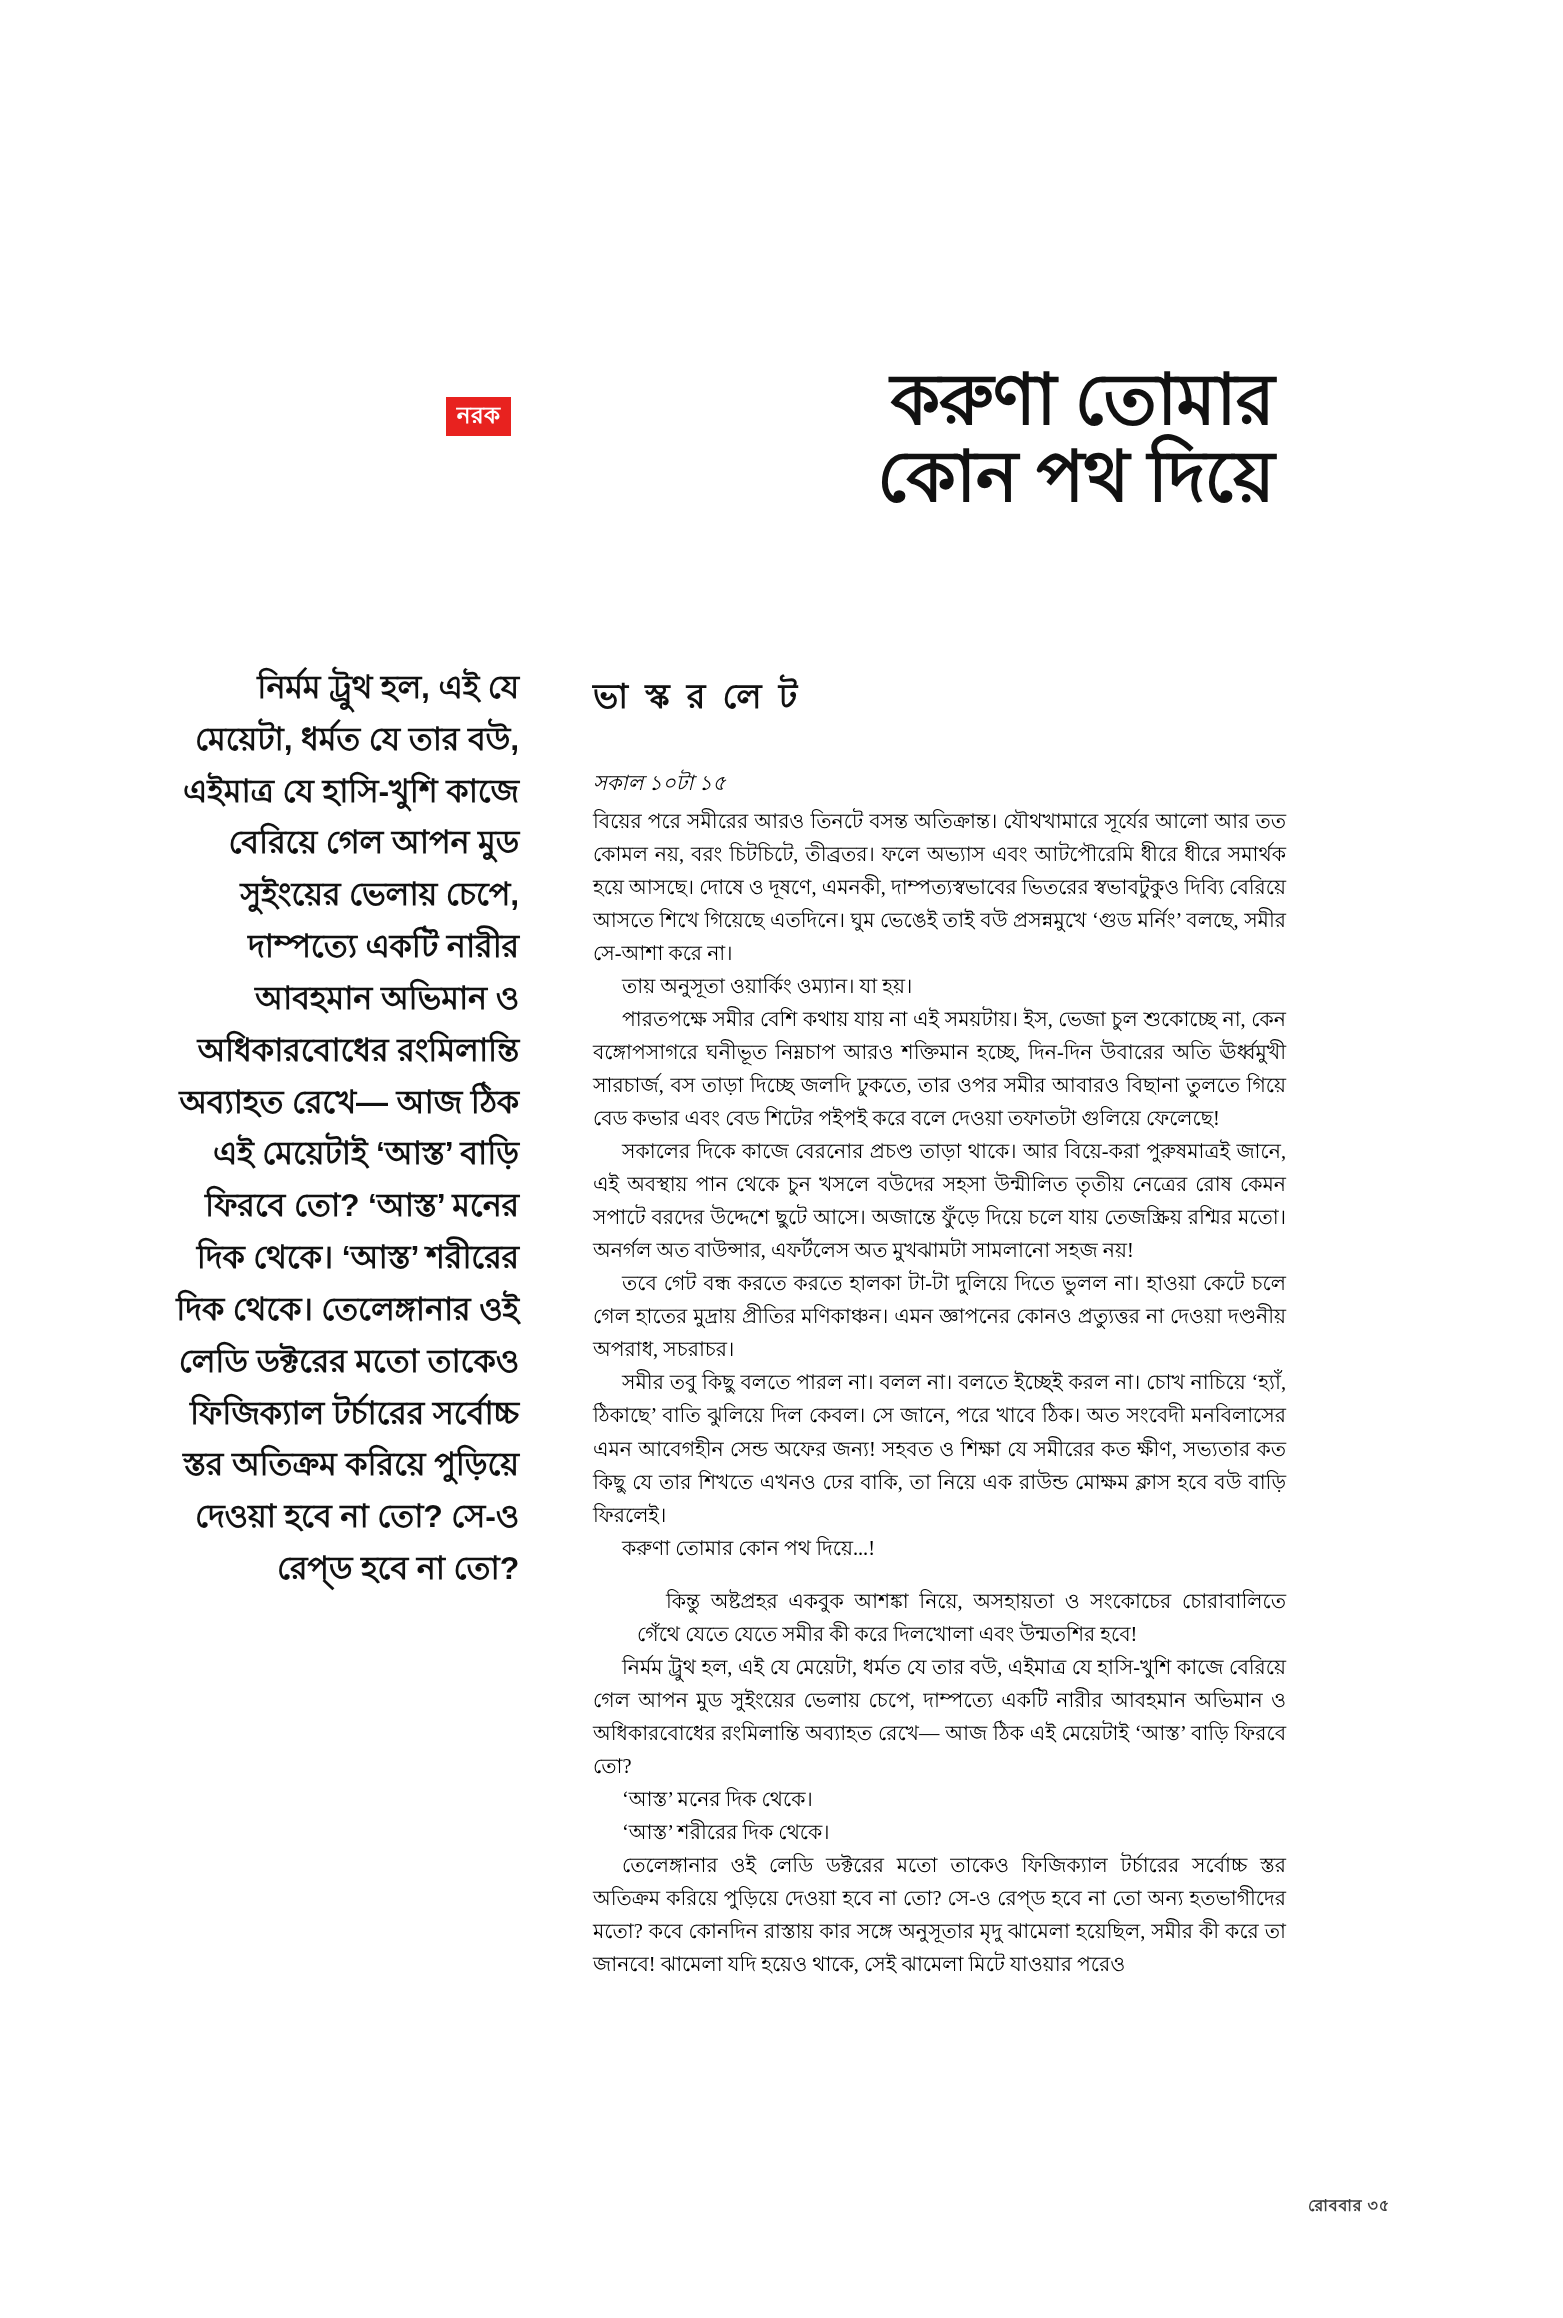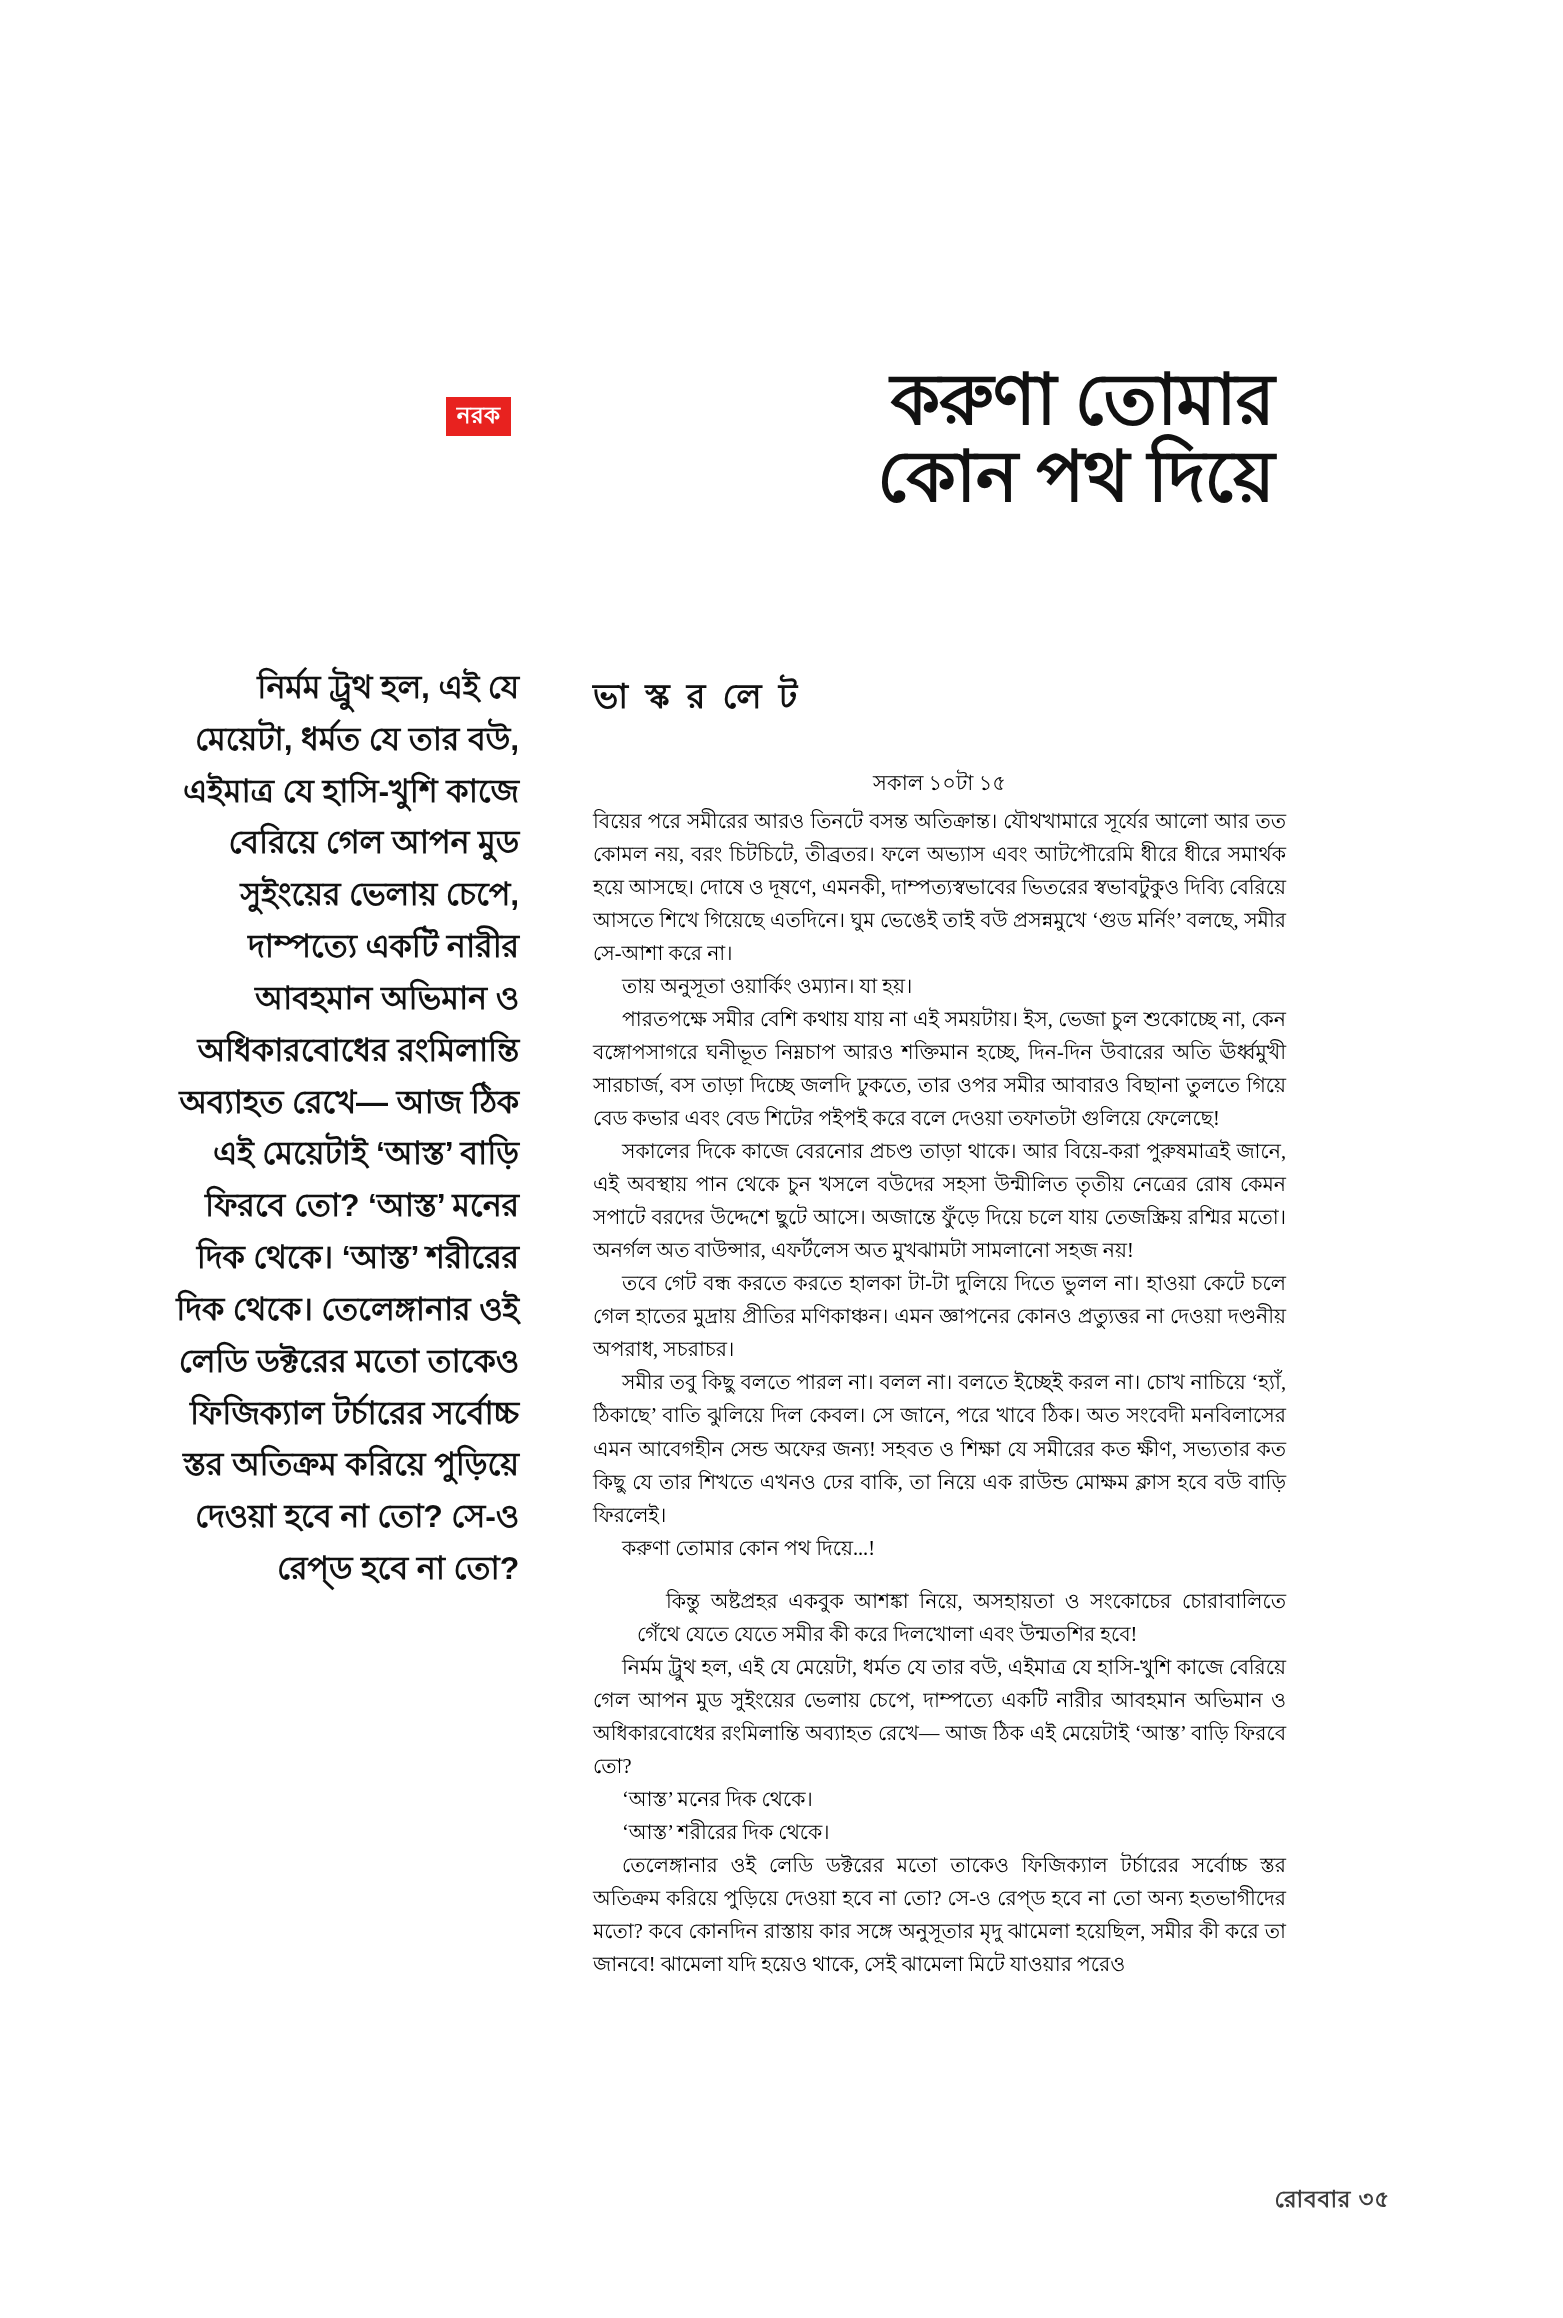--- a/index.html
+++ b/index.html
@@ -100,7 +100,8 @@
     font-family: "Liberation Serif", serif;
     font-size: 21px;
     margin: 0 0 4.6px 0;
-    text-align: center;
+    text-align: left;
+    font-style: italic;
   }
   .bodycol p {
     margin: 0;

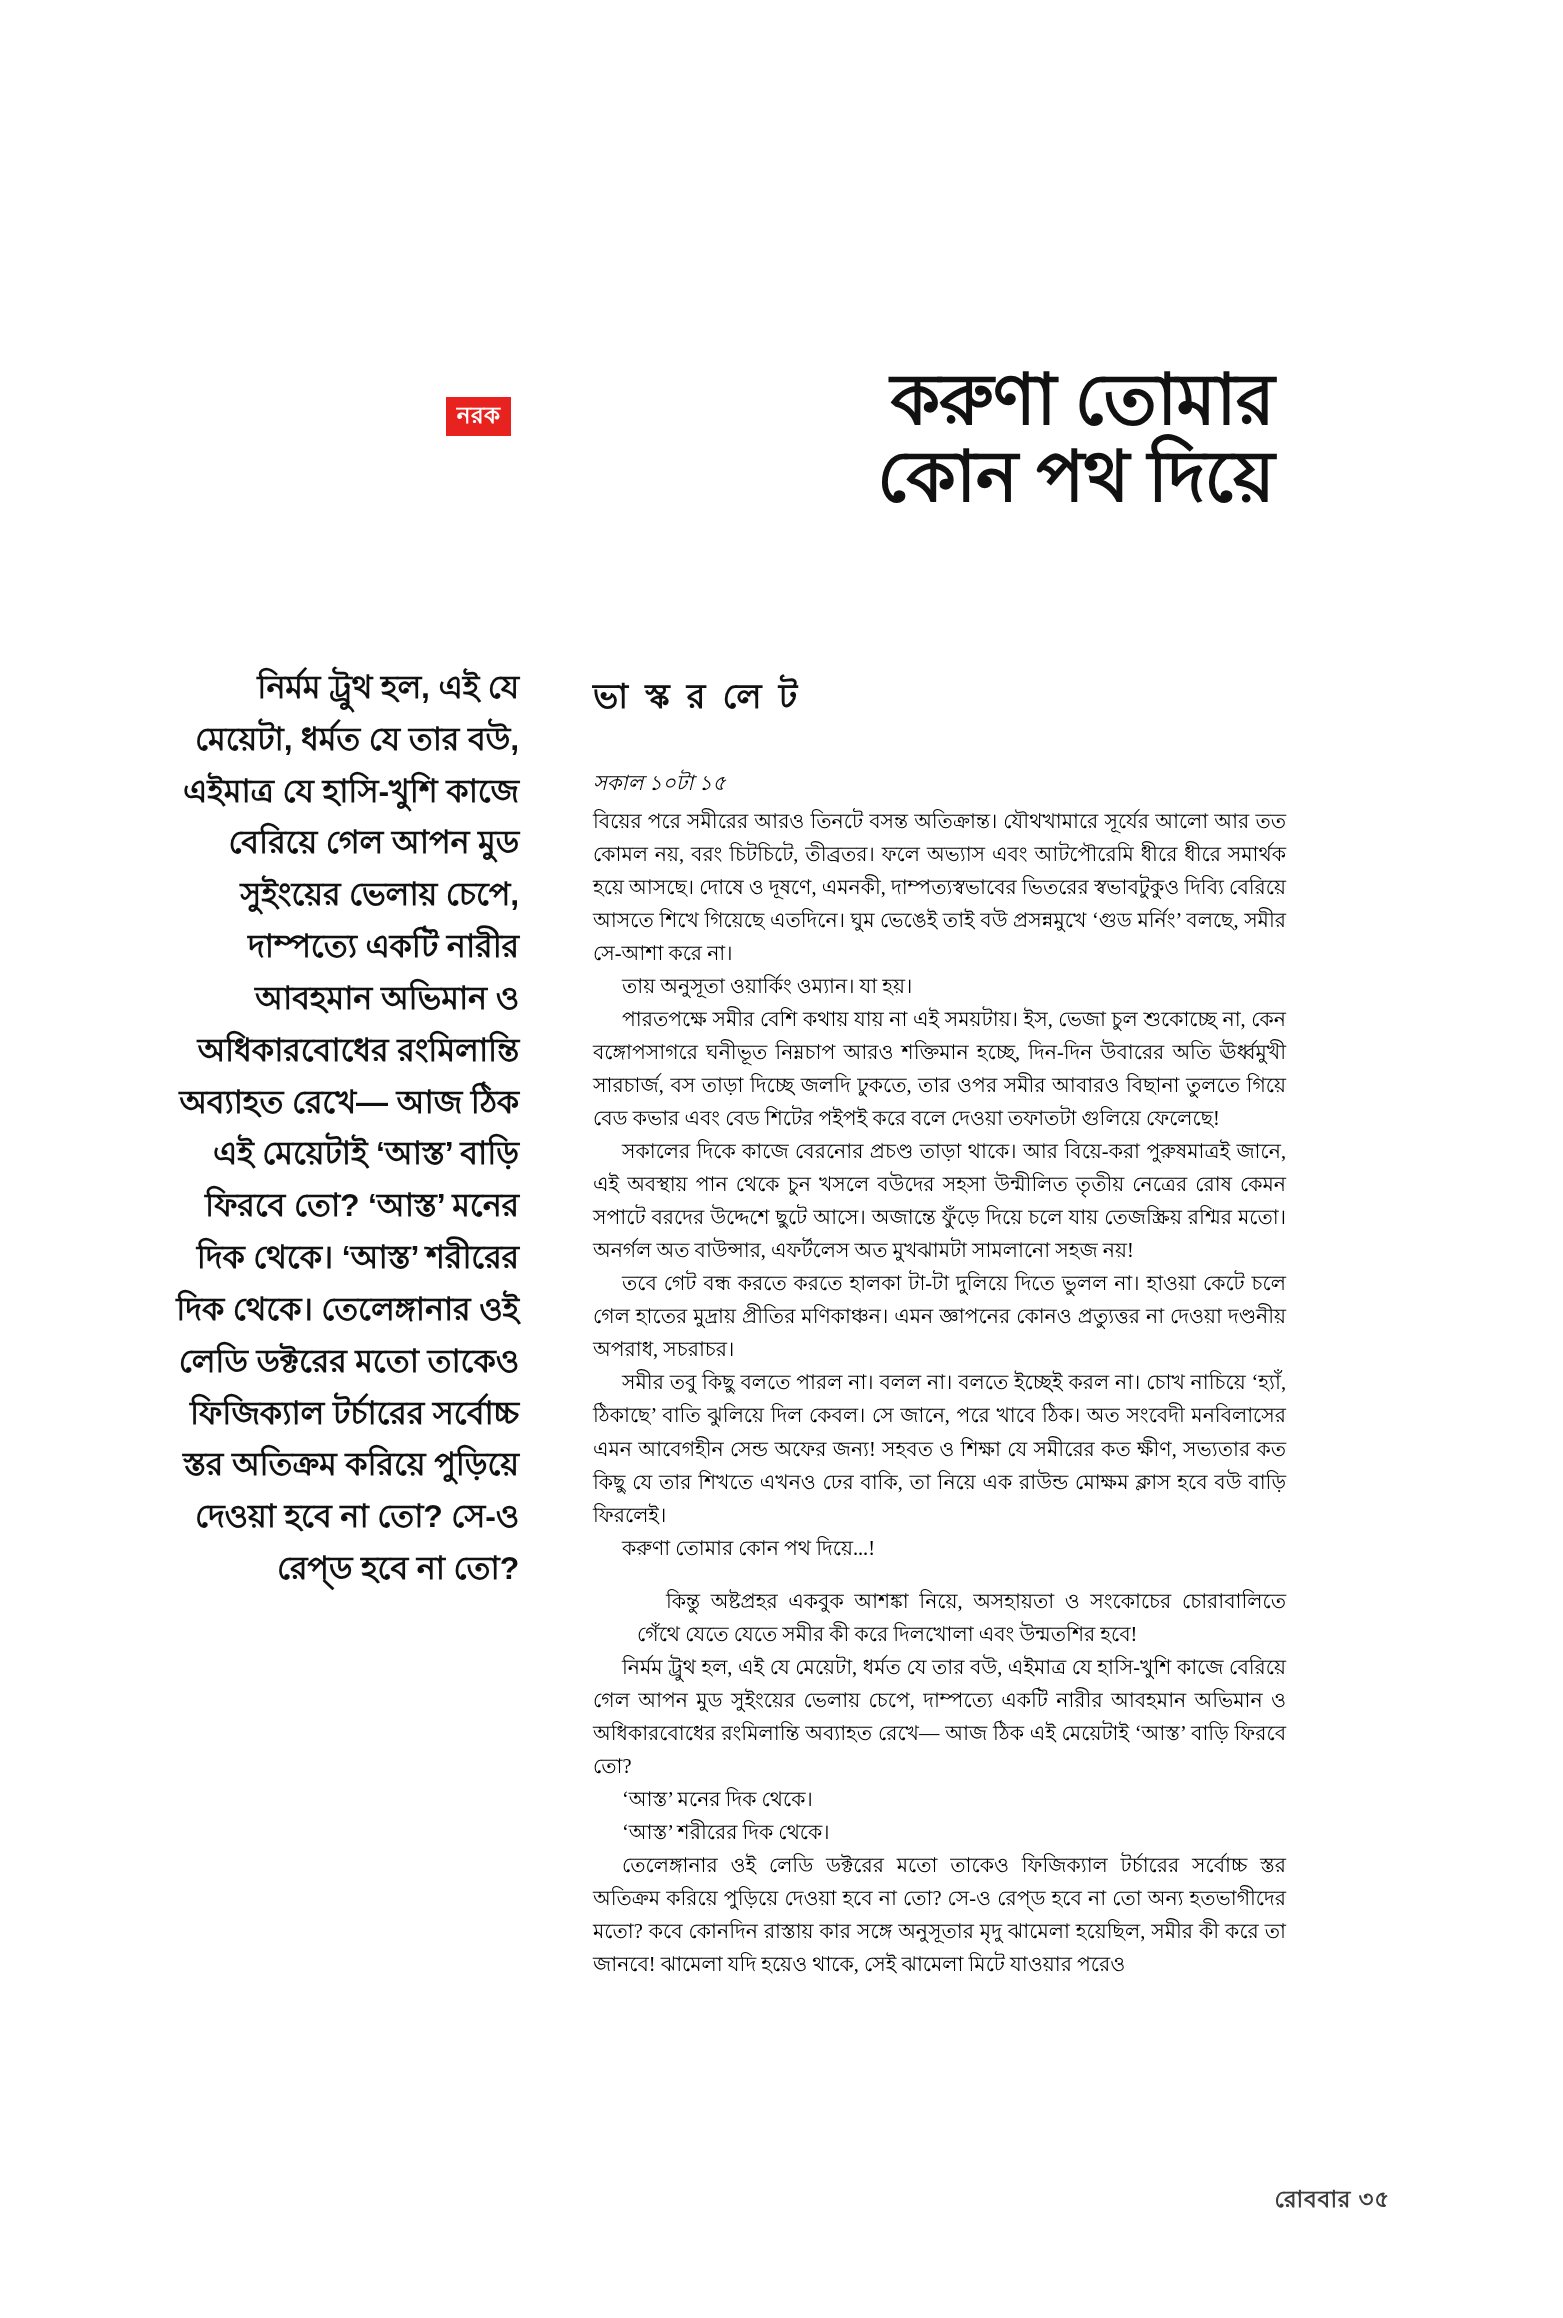--- a/index.html
+++ b/index.html
@@ -122,7 +122,7 @@
     bottom: 99px;
     font-family: "Liberation Sans", sans-serif;
     font-weight: bold;
-    font-size: 23px;
+    font-size: 16px;
     color: #3d3d3d;
     letter-spacing: 0.8px;
   }

